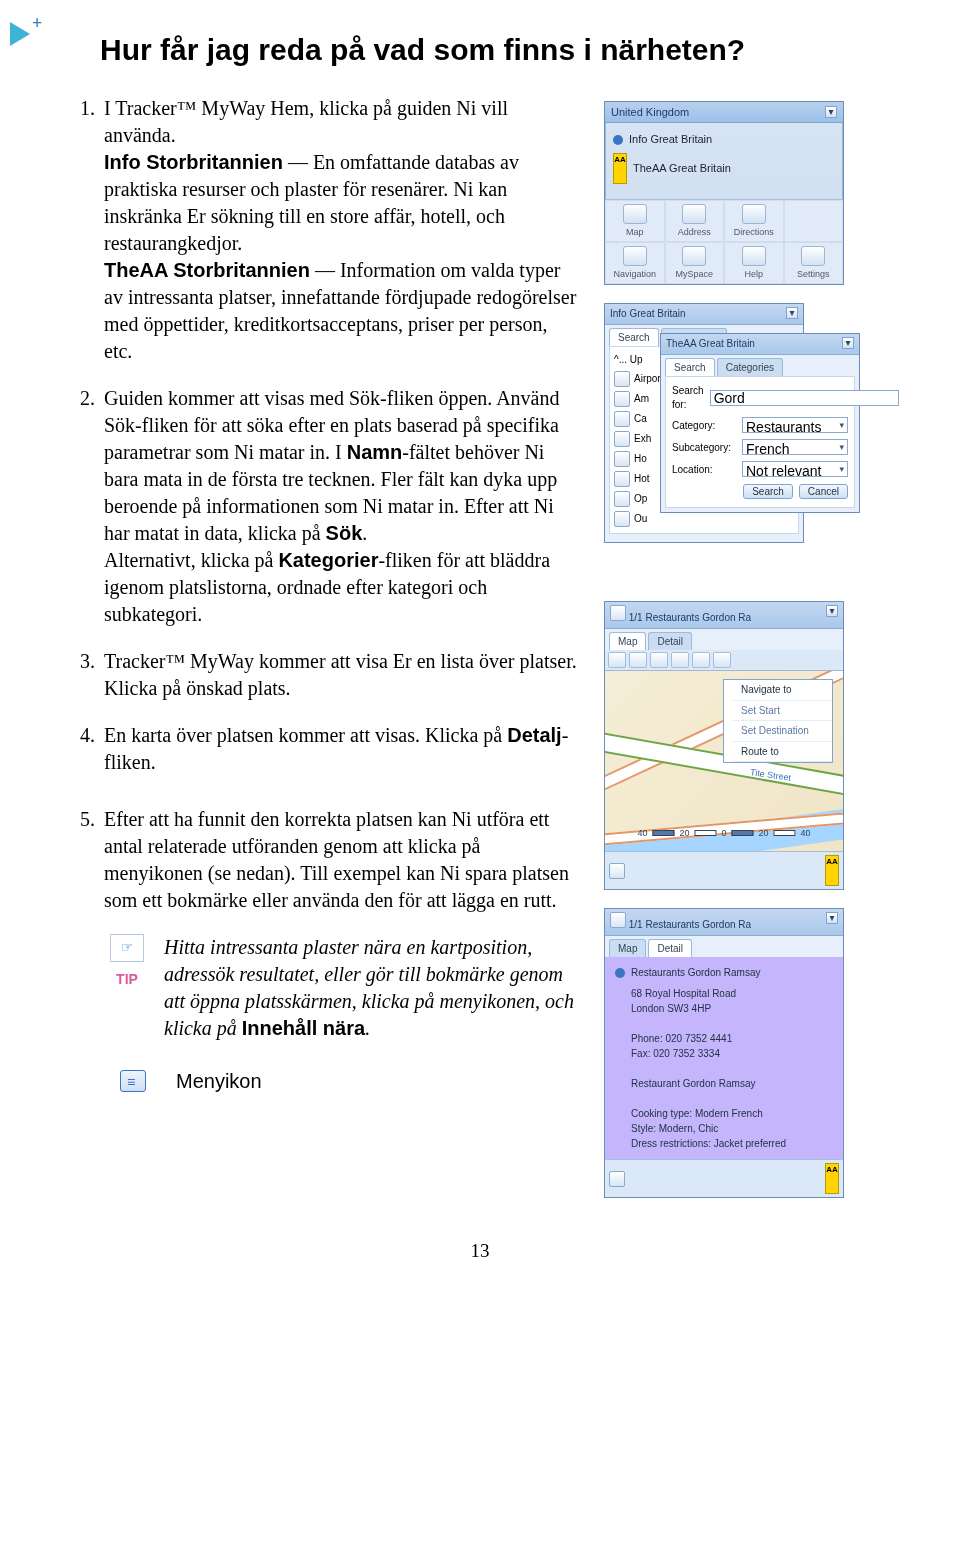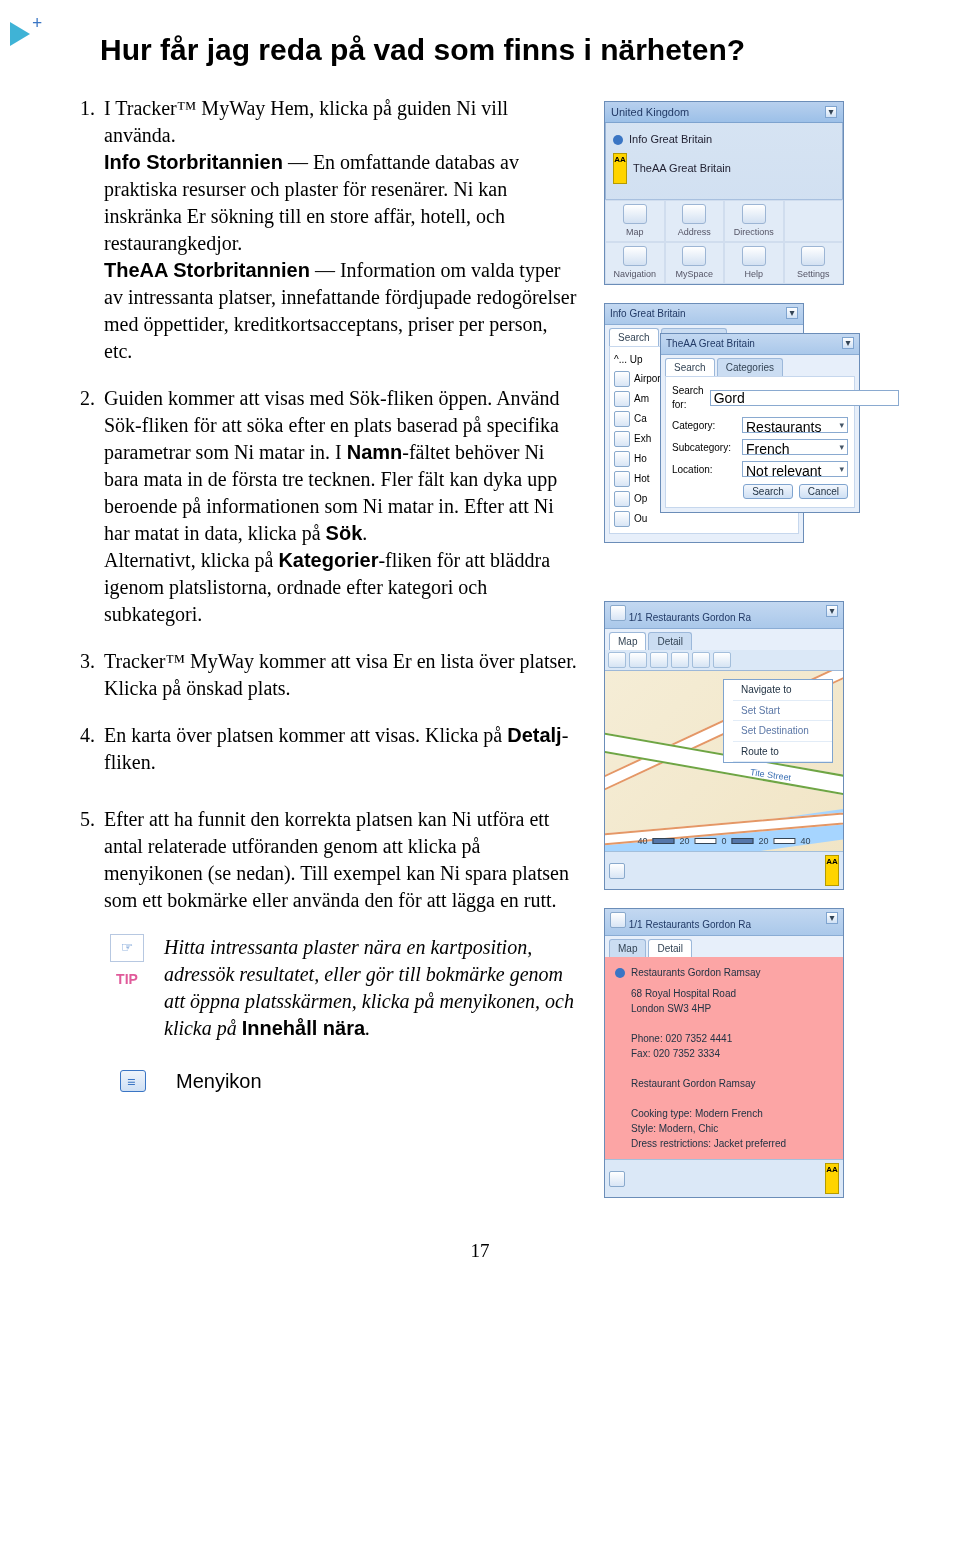--- a/index.html
+++ b/index.html
@@ -121,7 +121,7 @@
   }
   .ctx-menu .mi { padding:3px 8px; border-bottom:1px solid #e2ecf7; color:#234; }
   .ctx-menu .mi.hl { color:#5b77a6; }
-  .scale-bar { position:absolute; bottom:4px; left:50%; transform:translateX(-50%); font-size:9px; color:#345; display:flex; gap:5px; align-items:center; }
+  .scale-bar { position:absolute; bottom:12px; left:50%; transform:translateX(-50%); font-size:9px; color:#345; display:flex; gap:5px; align-items:center; }
   .seg { width:22px; height:6px; background:#fff; border:1px solid #345; }
   .seg.dk { background:#5577aa; }
   .bottom-strip { background:#dbe8f7; padding:3px 4px; display:flex; justify-content:space-between; align-items:center; border-top:1px solid #a3bfdb; }

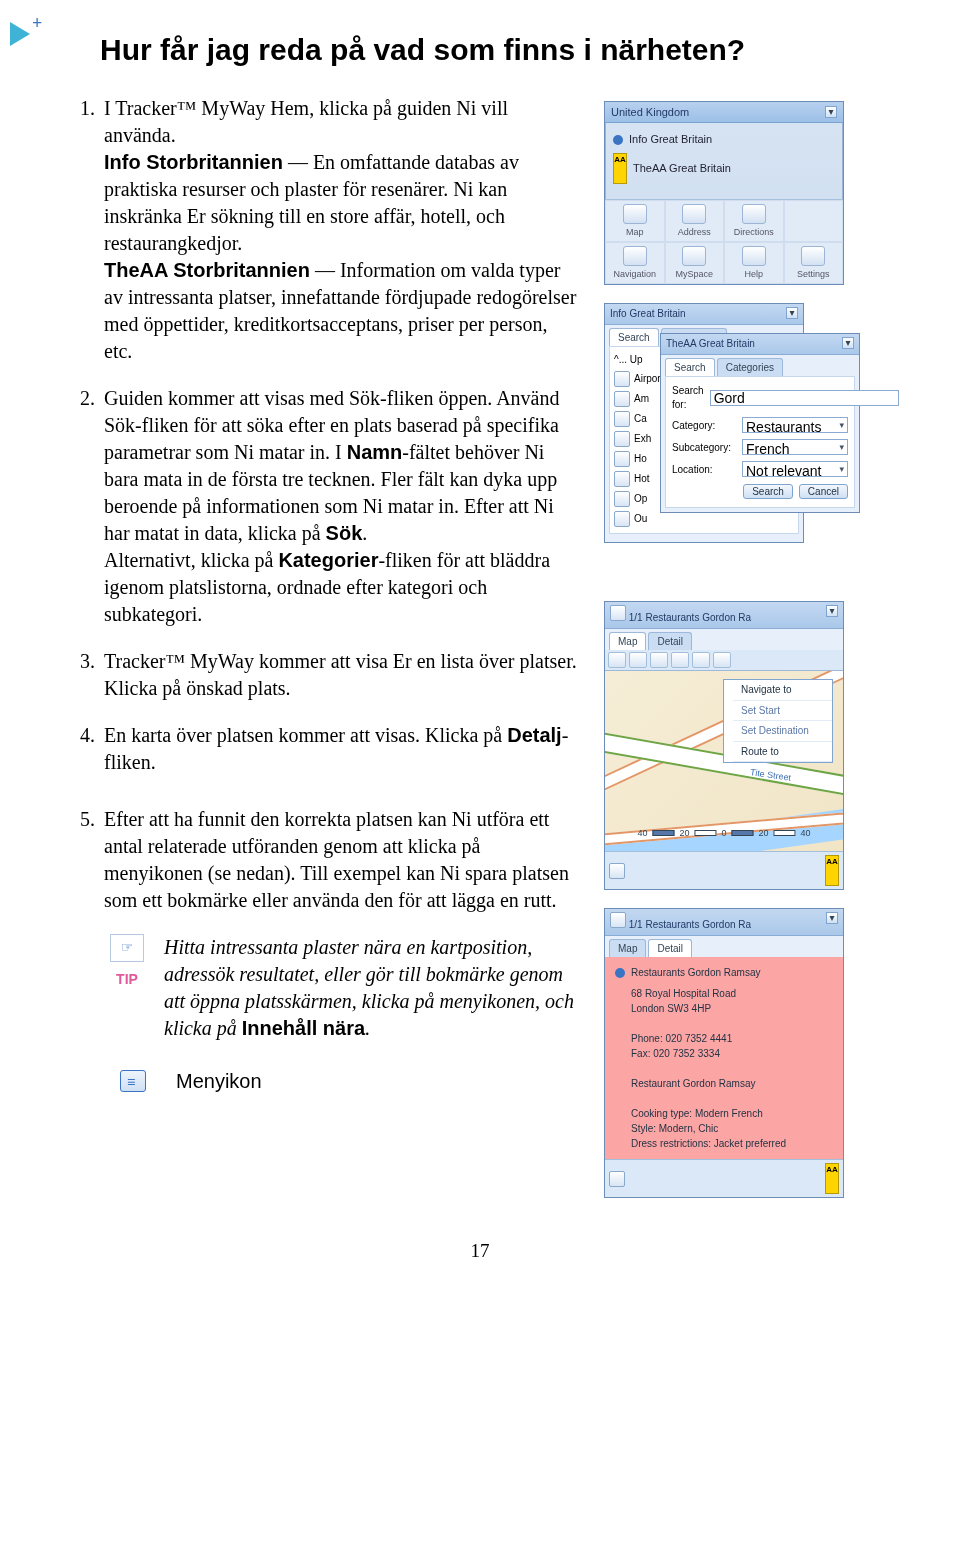--- a/index.html
+++ b/index.html
@@ -126,7 +126,7 @@
   .seg.dk { background:#5577aa; }
   .bottom-strip { background:#dbe8f7; padding:3px 4px; display:flex; justify-content:space-between; align-items:center; border-top:1px solid #a3bfdb; }
 
-  .detail-body { background:#fca5a5; padding:8px 10px; font-size:10px; line-height:1.5; color:#234; }
+  .detail-body { background:#c4b5fd; padding:8px 10px; font-size:10px; line-height:1.5; color:#234; }
   .detail-body .hdr { display:flex; align-items:center; gap:6px; margin-bottom:6px; }
 
   .info-arrow-icon {

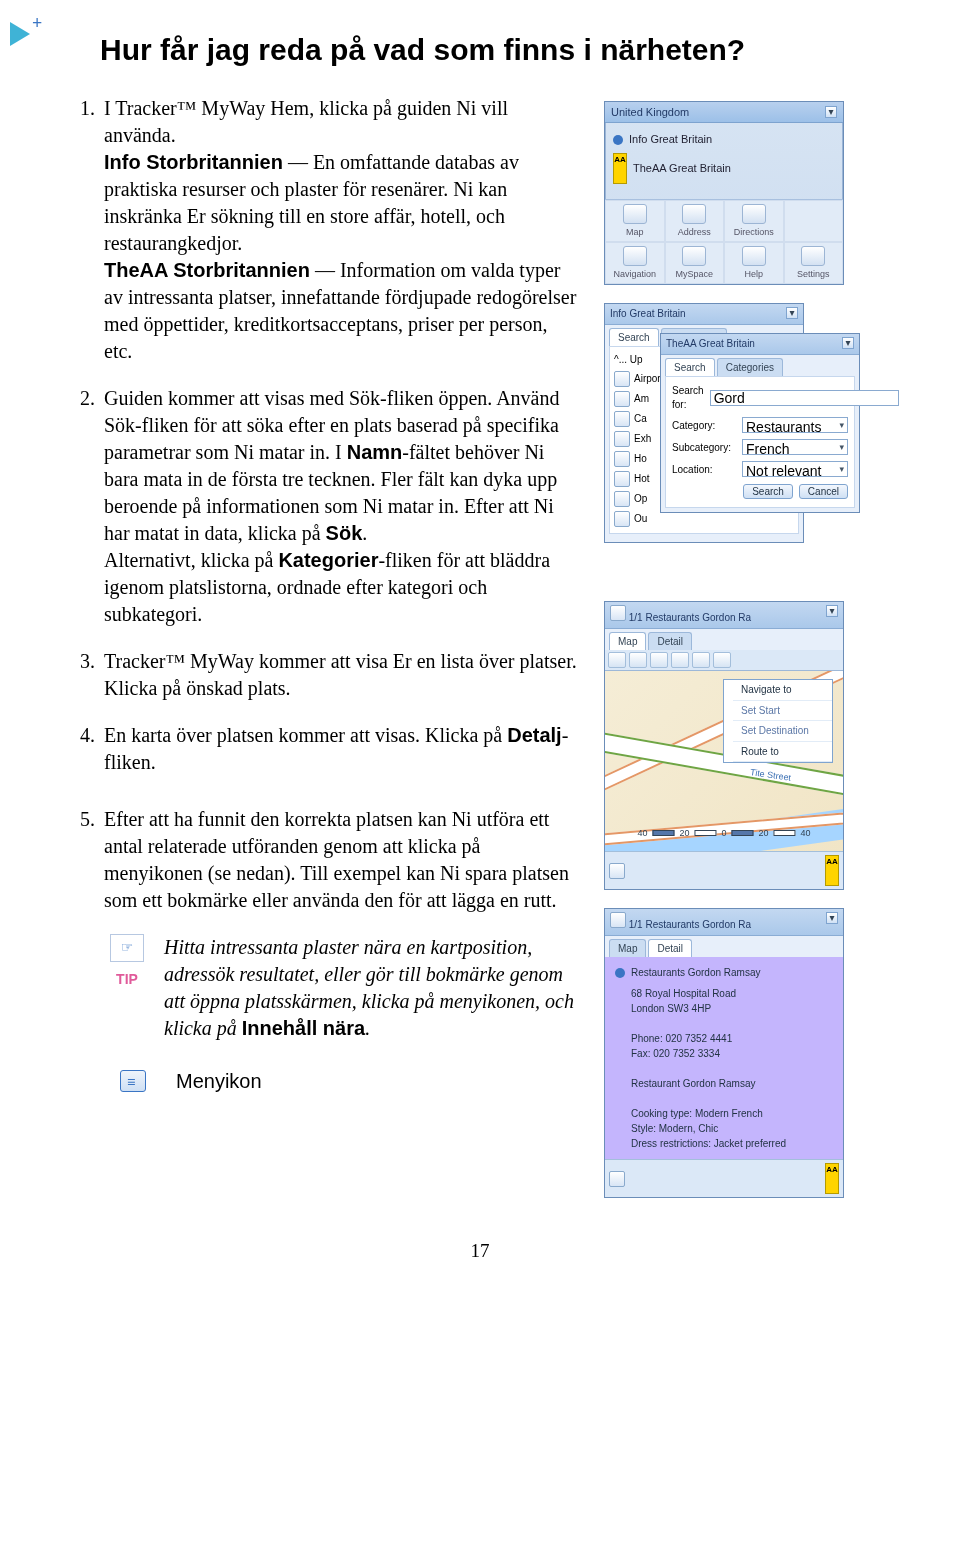--- a/index.html
+++ b/index.html
@@ -388,6 +388,6 @@
   </div>
 </div>
 
-<div class="page-number">17</div>
+<div class="page-number">13</div>
 
 </body></html>

